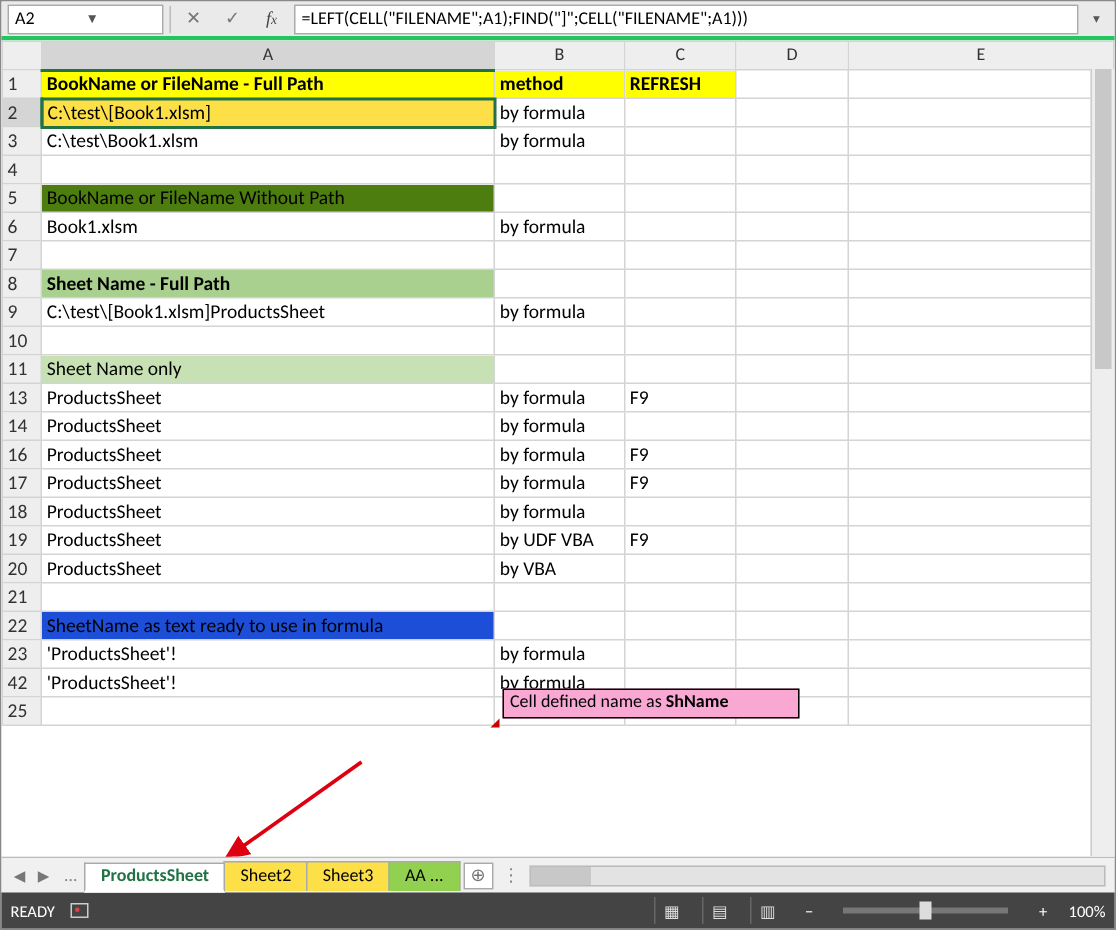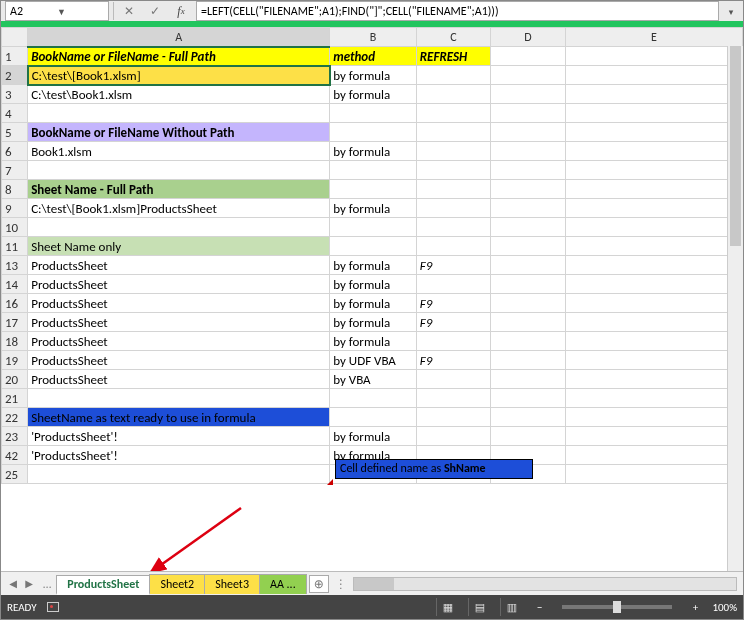--- a/index.html
+++ b/index.html
@@ -7,7 +7,7 @@
   .app { width: 744px; height: 620px; display: flex; flex-direction: column; background: #f0f0f0; border: 1px solid #888; }
 
   
-  .formula-bar { display: flex; align-items: center; height: 26px; background: #eaeaea; border-bottom: 6px solid #22c55e; padding: 2px 4px; gap: 4px; }
+  .formula-bar { display: flex; align-items: center; height: 26px; background: #eaeaea; border-bottom: 3px solid #22c55e; padding: 2px 4px; gap: 4px; }
   .name-box { width: 104px; height: 20px; background: #fff; border: 1px solid #aaa; font-size: 12px; padding: 0 4px; display: flex; align-items: center; justify-content: space-between; }
   .name-box span { flex: 1; }
   .name-drop { font-size: 9px; color: #555; }

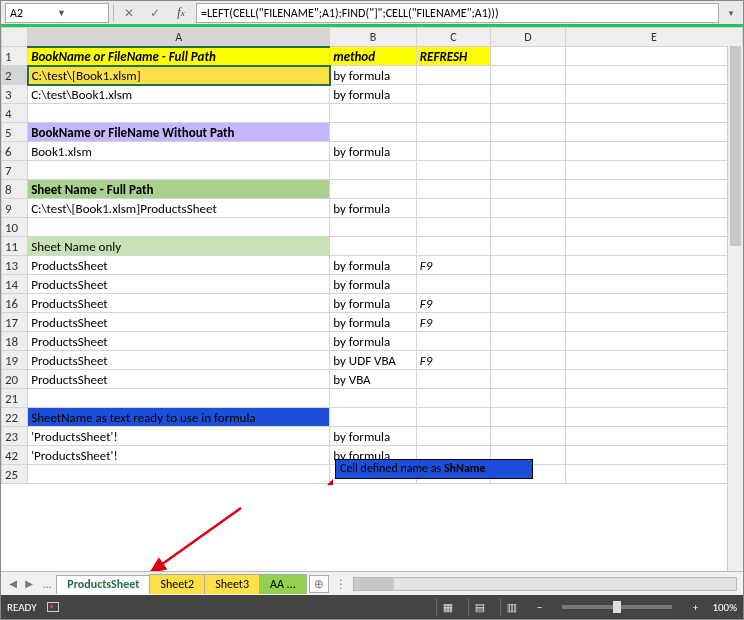--- a/index.html
+++ b/index.html
@@ -37,7 +37,7 @@
   .hdr-green  { background: #a9d08e; font-weight: bold; }
   .hdr-ltgreen{ background: #c7e0b4; }
   .hdr-blue   { background: #1d4ed8; }
-  .center { text-align: center; font-style: italic; }
+  .center { text-align: center; }
   .bold { font-weight: bold; }
 
   .active-cell { outline: 2px solid #217346; outline-offset: -1px; background: #fde047; }

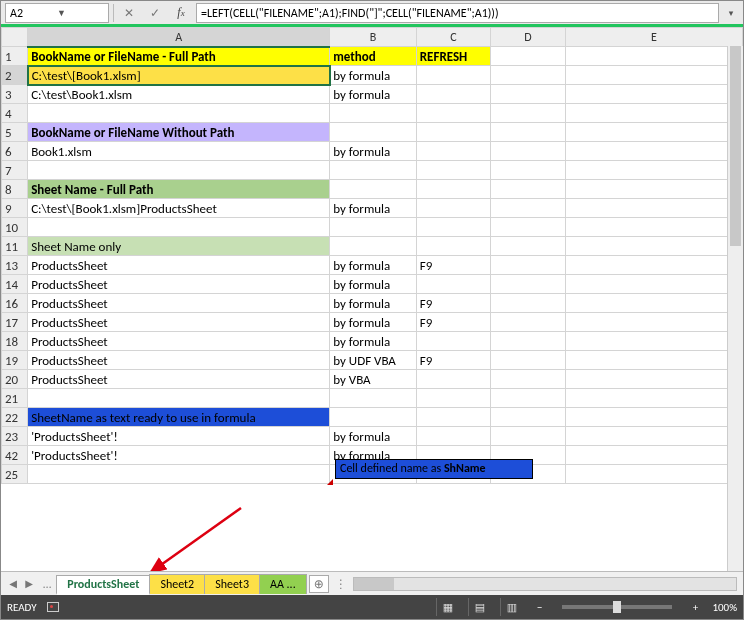--- a/index.html
+++ b/index.html
@@ -33,7 +33,7 @@
 
   
   .hdr-yellow { background: #ffff00; text-align: center; font-weight: bold; }
-  .hdr-orange { background: #c4b5fd; font-weight: bold; }
+  .hdr-orange { background: #4d7c0f; font-weight: normal; }
   .hdr-green  { background: #a9d08e; font-weight: bold; }
   .hdr-ltgreen{ background: #c7e0b4; }
   .hdr-blue   { background: #1d4ed8; }

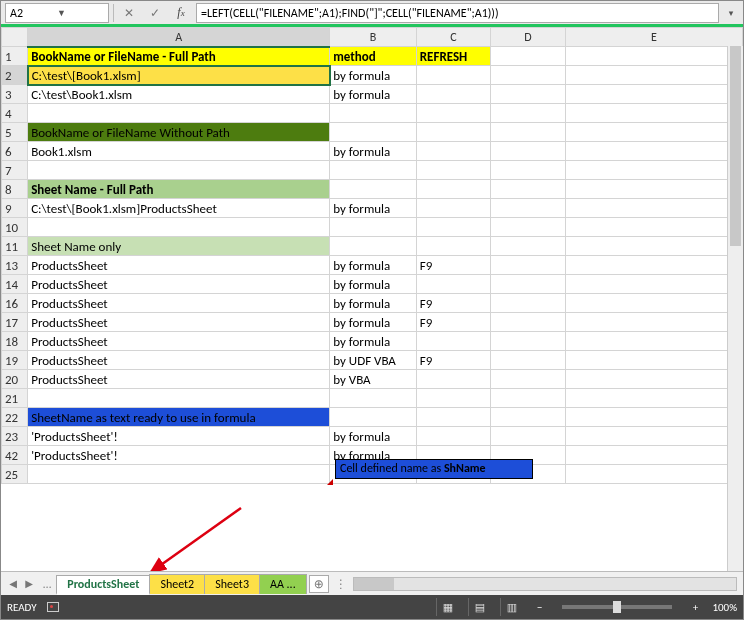--- a/index.html
+++ b/index.html
@@ -43,7 +43,7 @@
   .active-cell { outline: 2px solid #217346; outline-offset: -1px; background: #fde047; }
 
   
-  .callout { position: absolute; left: 334px; top: 432px; width: 198px; height: 20px; background: #1d4ed8; border: 1px solid #000; font-size: 12px; padding: 1px 4px; z-index: 5; }
+  .callout { position: absolute; left: 334px; top: 432px; width: 198px; height: 20px; background: #f9a8d4; border: 1px solid #000; font-size: 12px; padding: 1px 4px; z-index: 5; }
   .callout b { font-weight: bold; }
   .callout-marker { position:absolute; left:326px; top:452px; width:0;height:0; border-right:6px solid #c00; border-top:6px solid transparent; z-index:4; }
 

